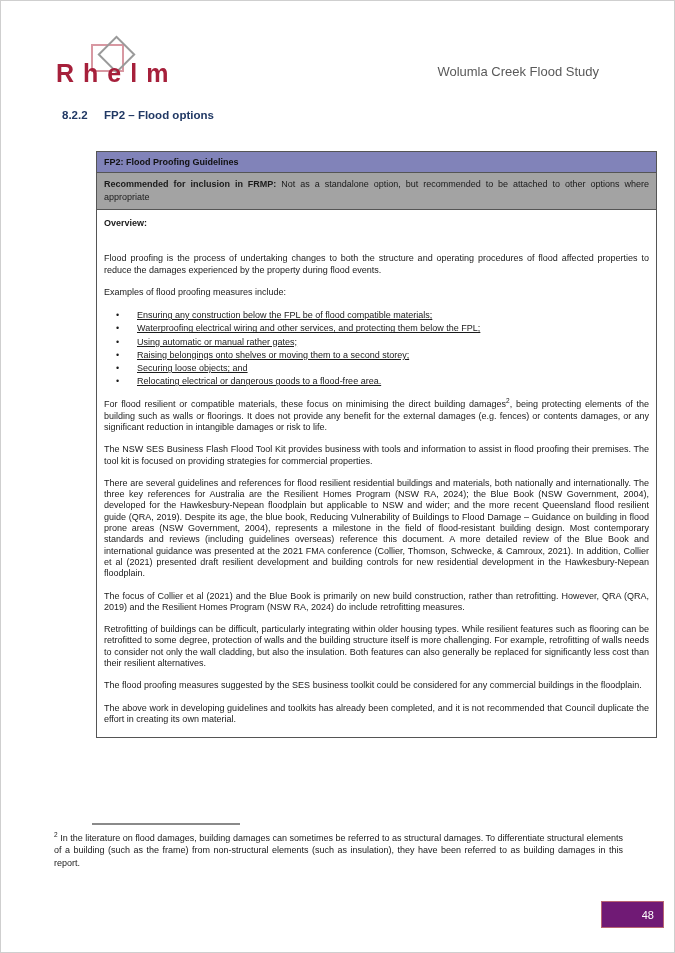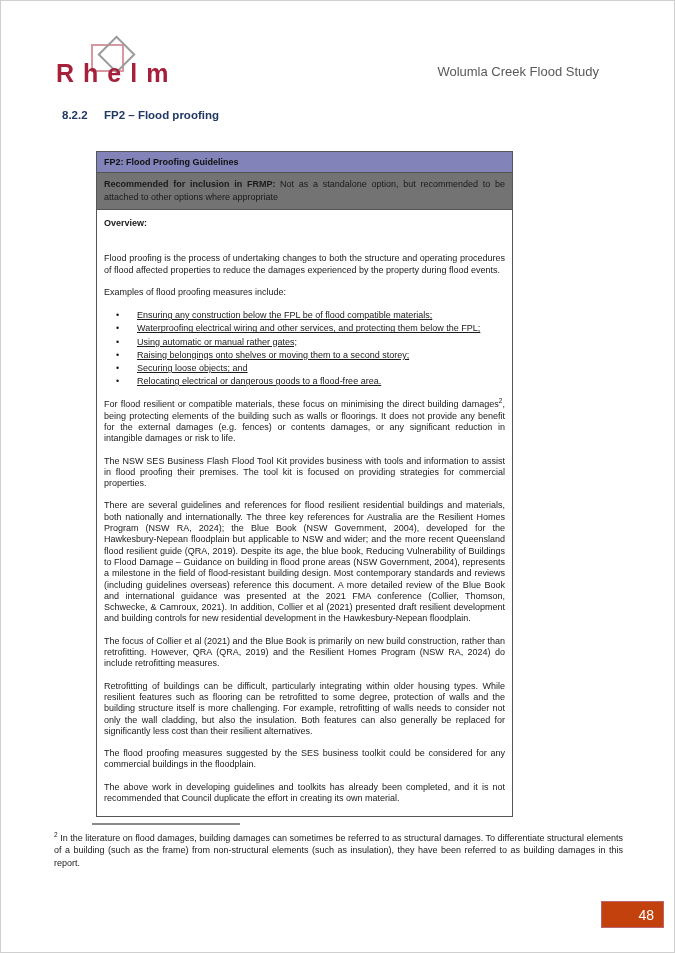--- a/index.html
+++ b/index.html
@@ -91,7 +91,7 @@
 
   <div class="section-heading">
     <span class="section-number">8.2.2</span>
-    <span>FP2 – Flood proofing</span>
+    <span>FP2 – Flood options</span>
   </div>
 
   <div class="gtable">

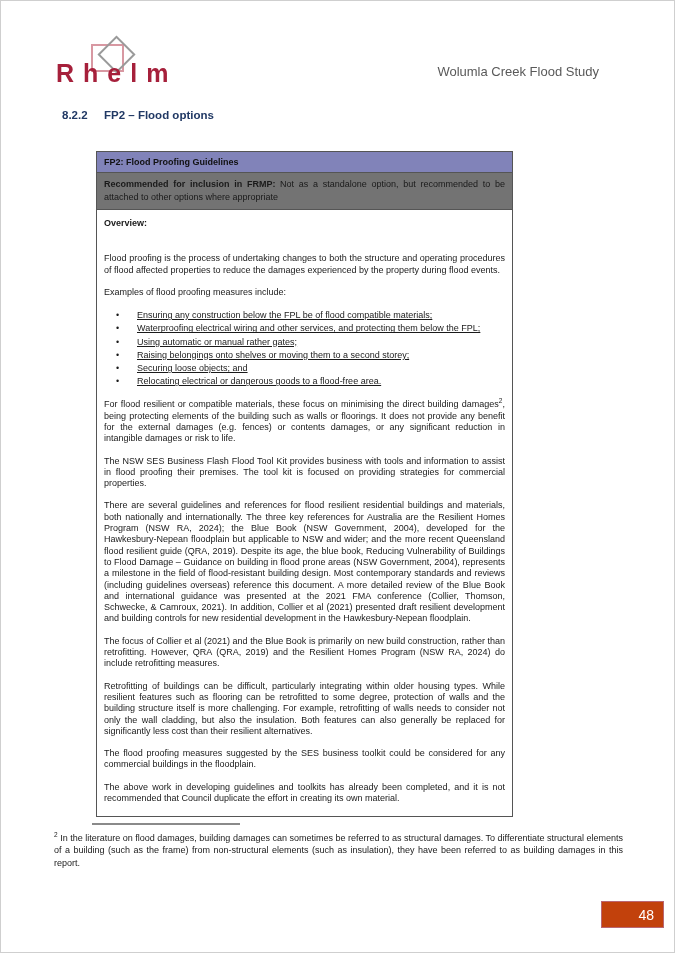--- a/index.html
+++ b/index.html
@@ -38,7 +38,7 @@
 
   
   .gtable {
-    position:absolute; left:95px; top:150px; width:417px;
+    position:absolute; left:95px; top:150px; width:561px;
     border:1px solid #555555; font-size:9px;
   }
   .gtable-title {

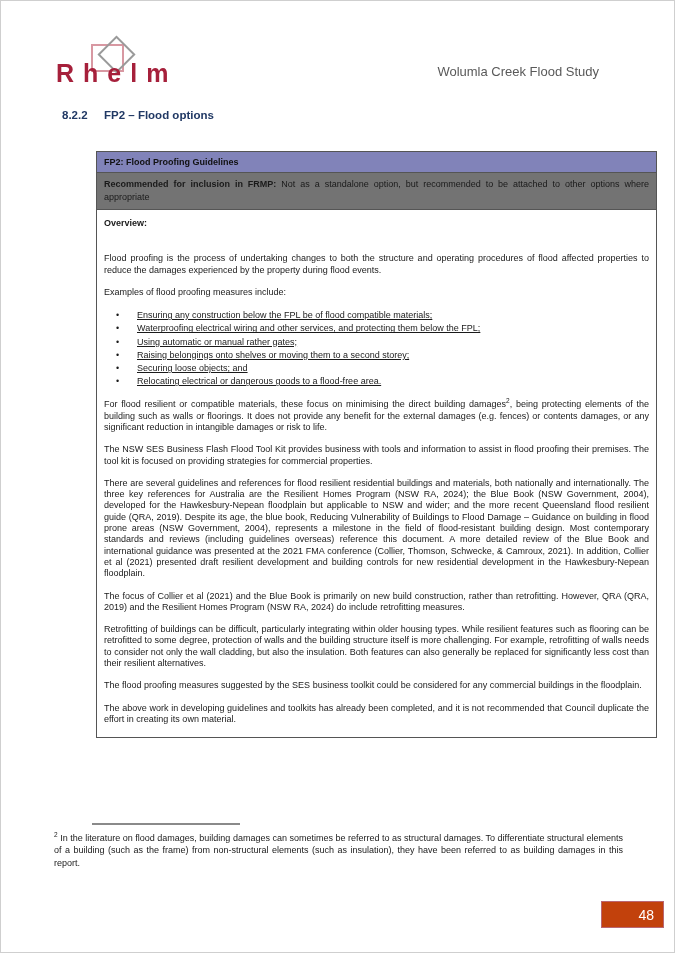--- a/index.html
+++ b/index.html
@@ -46,7 +46,7 @@
     padding:4px 7px 4px; font-weight:700; line-height:12px; color:#111111;
   }
   .gtable-rec {
-    background:#737373; border-bottom:1px solid #555555;
+    background:#a3a3a3; border-bottom:1px solid #555555;
     padding:5px 7px 6px; line-height:12.5px; text-align:justify;
   }
   .gtable-body { background:#ffffff; padding:8px 7px 1px; line-height:11.3px; }

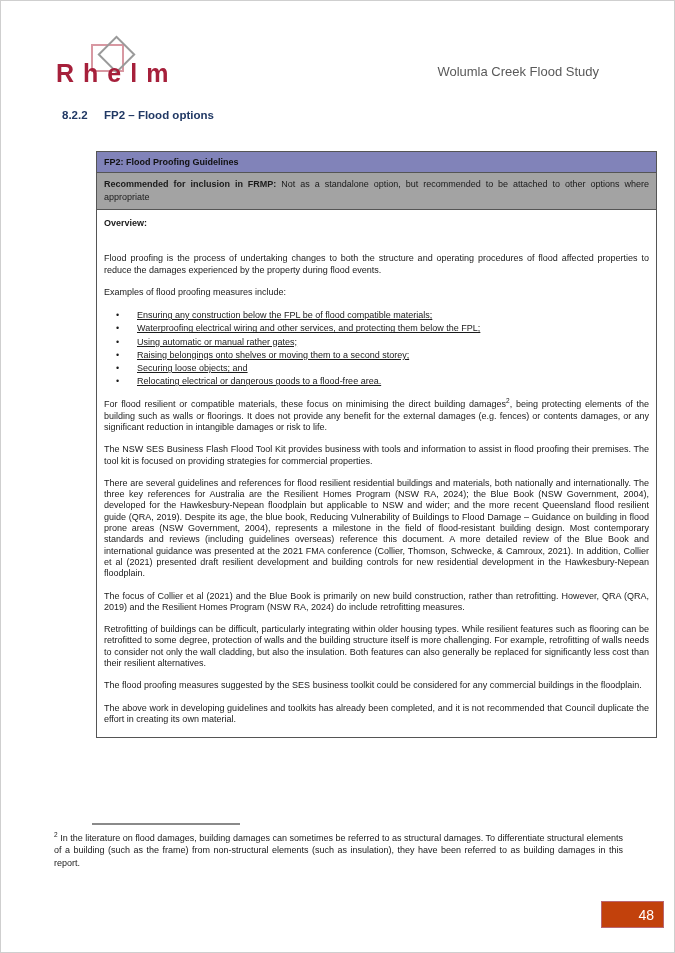--- a/index.html
+++ b/index.html
@@ -66,9 +66,9 @@
   
   .page-num {
     position:absolute; left:600px; top:900px; width:63px; height:27px;
-    background:#c2410c; border:1px solid #b96672;
+    background:#701a75; border:1px solid #b96672;
     display:flex; align-items:center; justify-content:flex-end;
-    padding-right:9px; color:#ffffff; font-size:14px;
+    padding-right:9px; color:#ffffff; font-size:11px;
   }
 </style>
 </head>

